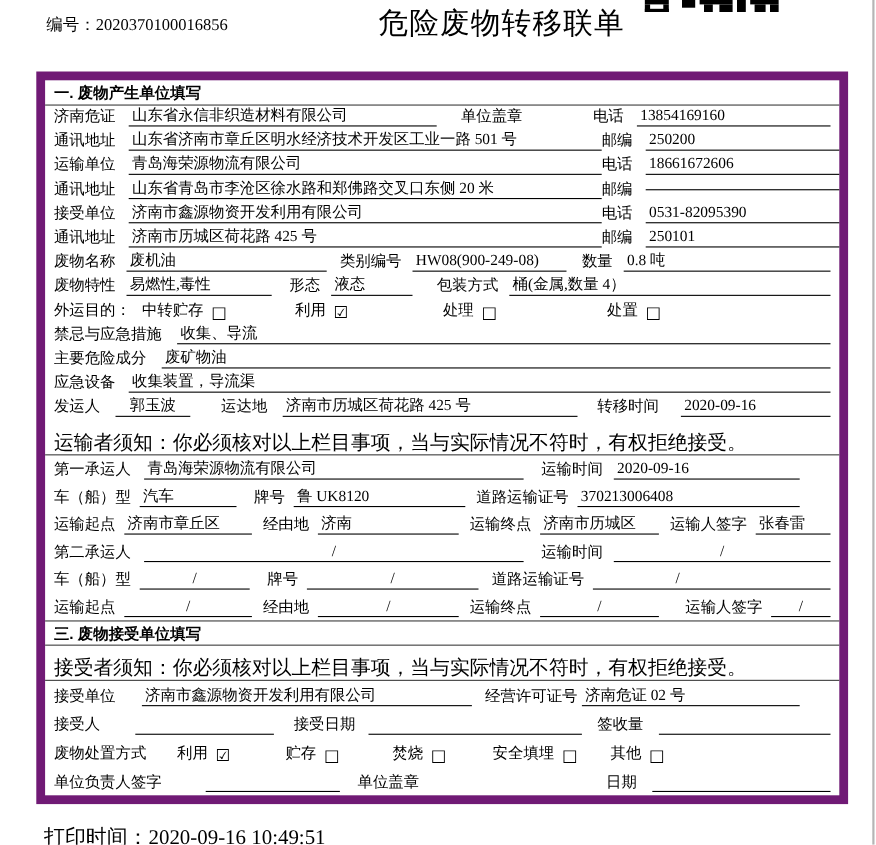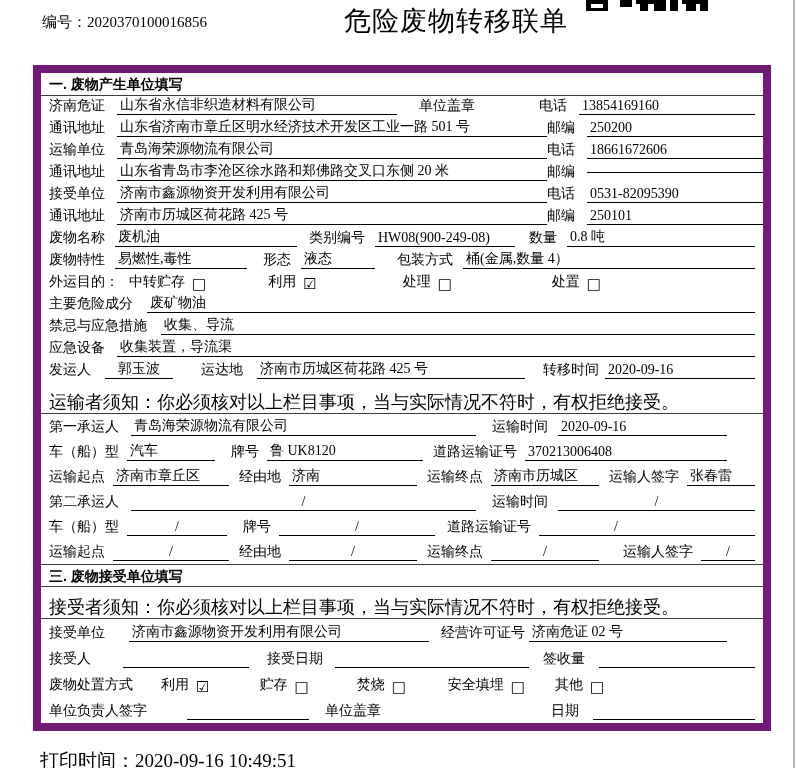--- a/index.html
+++ b/index.html
@@ -172,13 +172,13 @@
     </div>
 
     <div class="row">
+      <span class="lbl" style="margin-right:14px">禁忌与应急措施</span>
+      <span class="val grow">收集、导流</span>
+    </div>
+
+    <div class="row">
       <span class="lbl" style="margin-right:14px">主要危险成分</span>
       <span class="val grow">废矿物油</span>
-    </div>
-
-    <div class="row">
-      <span class="lbl" style="margin-right:14px">禁忌与应急措施</span>
-      <span class="val grow">收集、导流</span>
     </div>
 
     <div class="row">

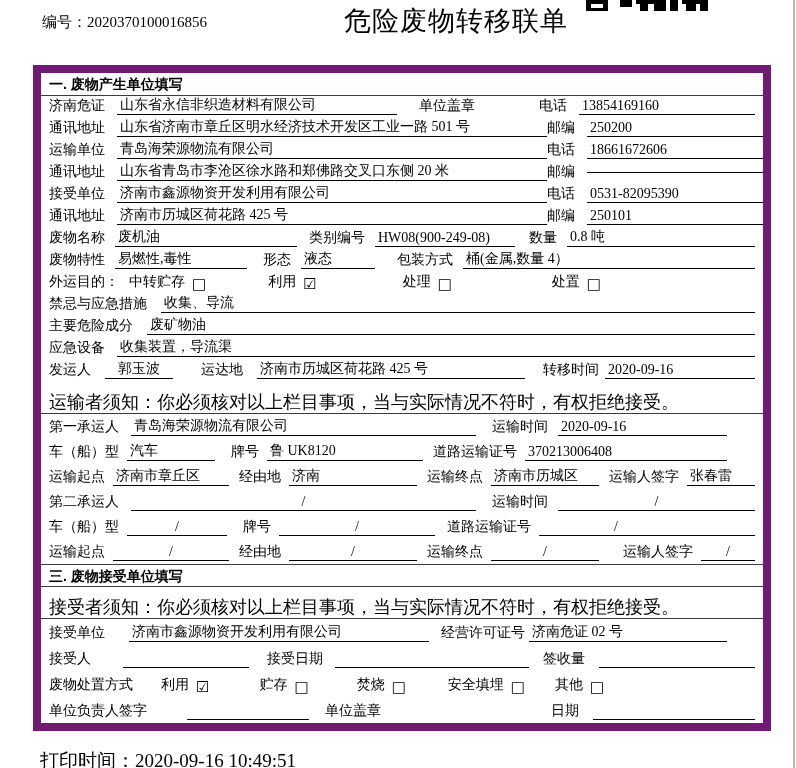--- a/index.html
+++ b/index.html
@@ -191,7 +191,7 @@
       <span class="val ctr" style="width:68px">郭玉波</span>
       <span class="lbl" style="margin-left:28px;margin-right:14px">运达地</span>
       <span class="val" style="width:268px">济南市历城区荷花路 425 号</span>
-      <span class="lbl" style="margin-left:18px;margin-right:6px">转移时间</span>
+      <span class="lbl" style="margin-left:18px;margin-right:20px">转移时间</span>
       <span class="val grow">2020-09-16</span>
     </div>
   </div>

